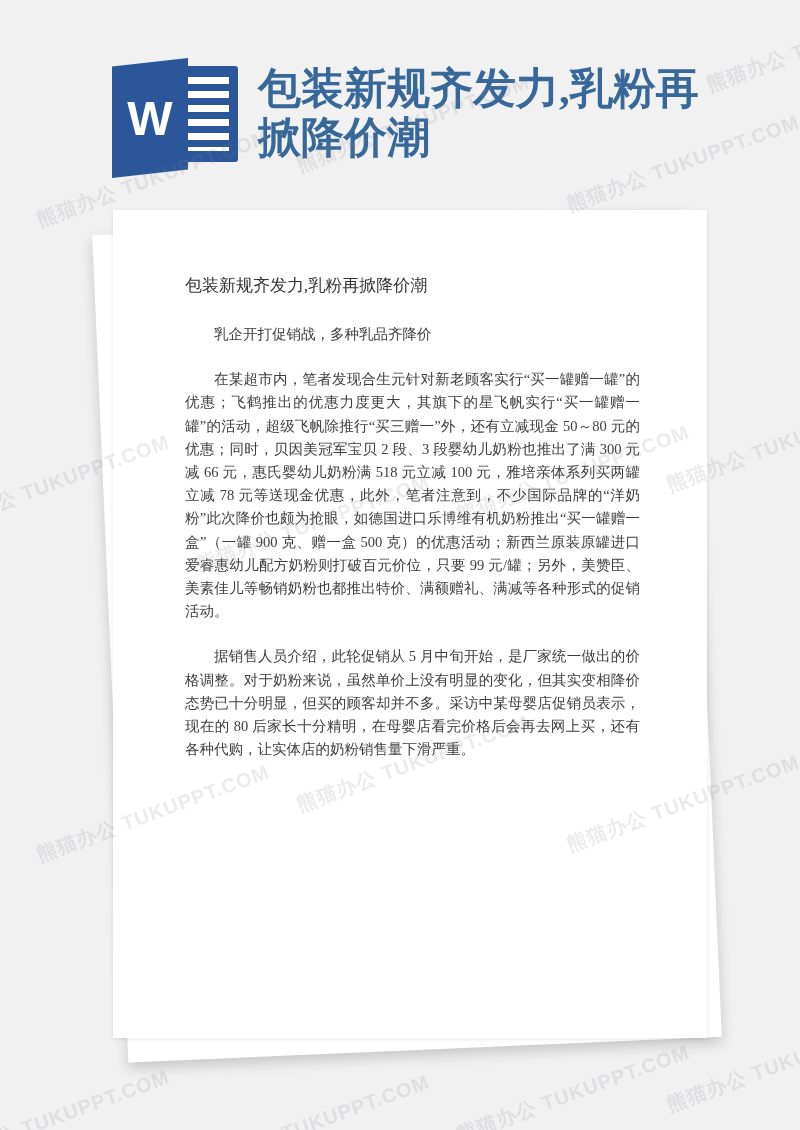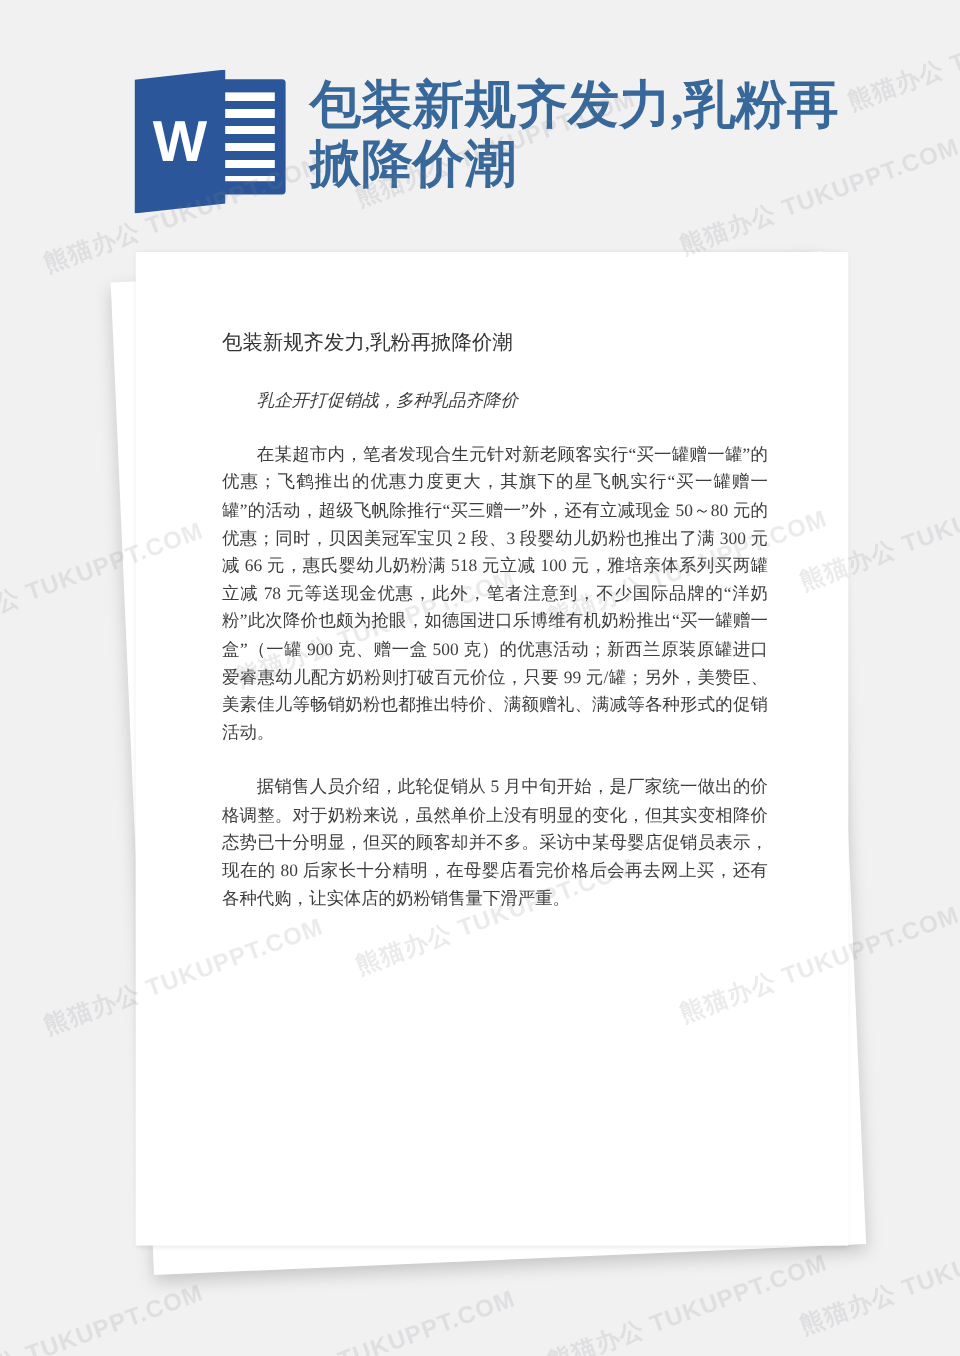--- a/index.html
+++ b/index.html
@@ -74,7 +74,7 @@
     margin-bottom: 22px;
     word-break: break-all;
   }
-  .doc-heading { text-align: left; font-style: italic; }
+  .doc-heading { text-align: left; }
 
   
   .wm-layer { position: absolute; inset: 0; z-index: 10; pointer-events: none; }

